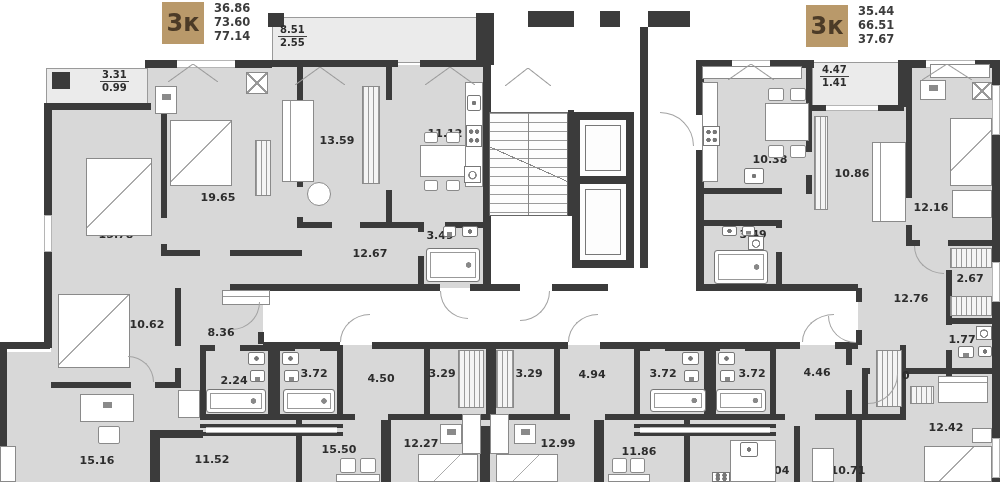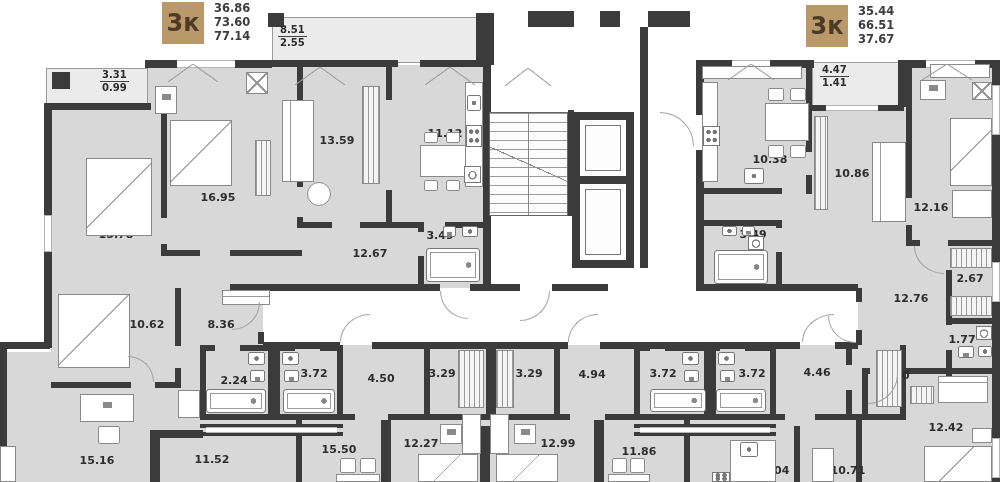--- a/index.html
+++ b/index.html
@@ -238,7 +238,7 @@
   </div>
 
   <div class="lbl" style="left:116px;top:234px">15.78</div>
-  <div class="lbl" style="left:218px;top:197px">16.95</div>
+  <div class="lbl" style="left:218px;top:197px">19.65</div>
   <div class="lbl" style="left:337px;top:140px">13.59</div>
   <div class="lbl" style="left:445px;top:133px">11.12</div>
   <div class="lbl" style="left:440px;top:235px">3.49</div>

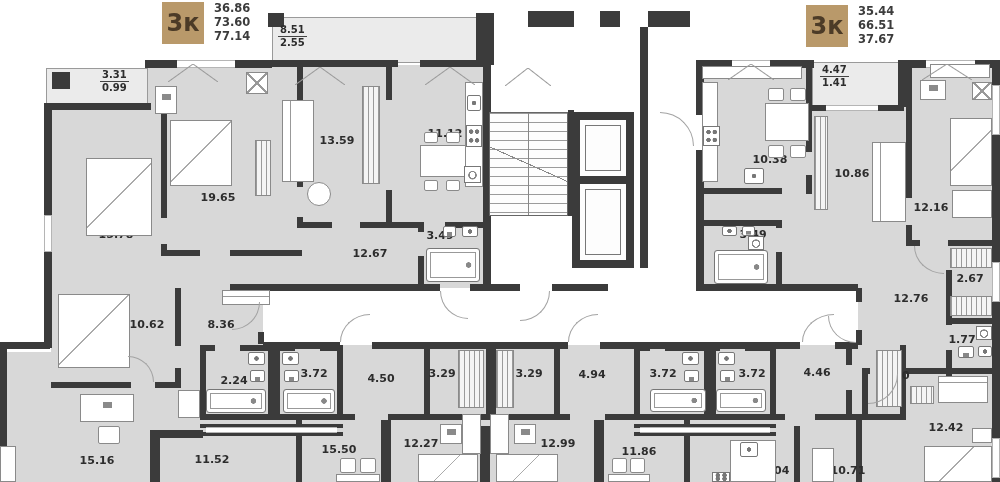--- a/index.html
+++ b/index.html
@@ -252,7 +252,7 @@
   <div class="lbl" style="left:962px;top:339px">1.77</div>
   <div class="lbl" style="left:946px;top:427px">12.42</div>
   <div class="lbl" style="left:147px;top:324px">10.62</div>
-  <div class="lbl" style="left:221px;top:324px">8.36</div>
+  <div class="lbl" style="left:221px;top:332px">8.36</div>
   <div class="lbl" style="left:97px;top:460px">15.16</div>
   <div class="lbl" style="left:212px;top:459px">11.52</div>
   <div class="lbl" style="left:234px;top:380px">2.24</div>

